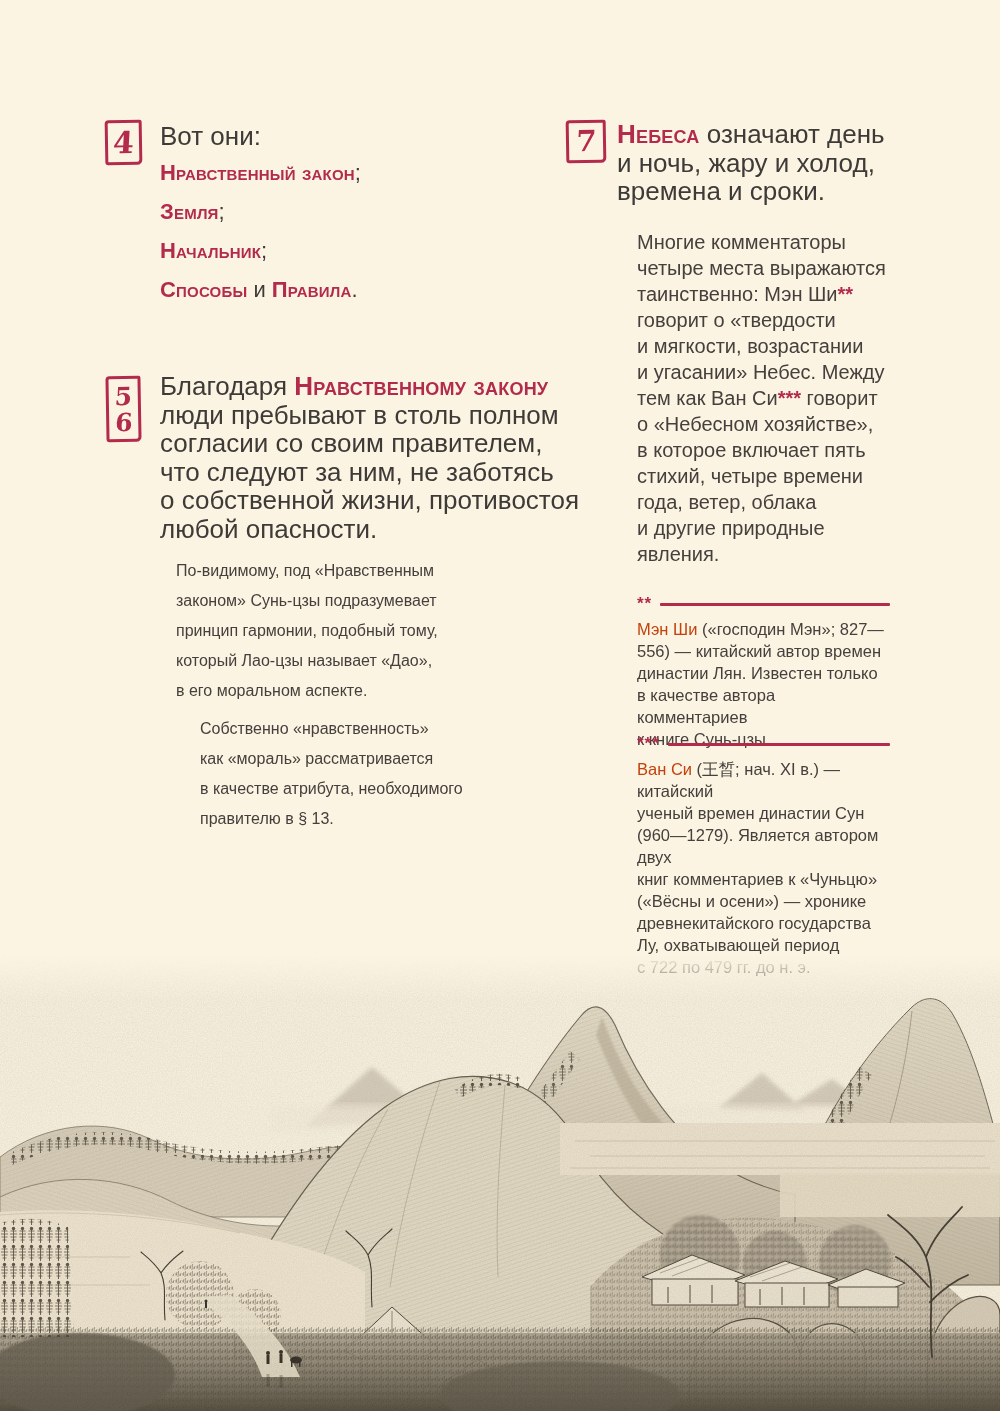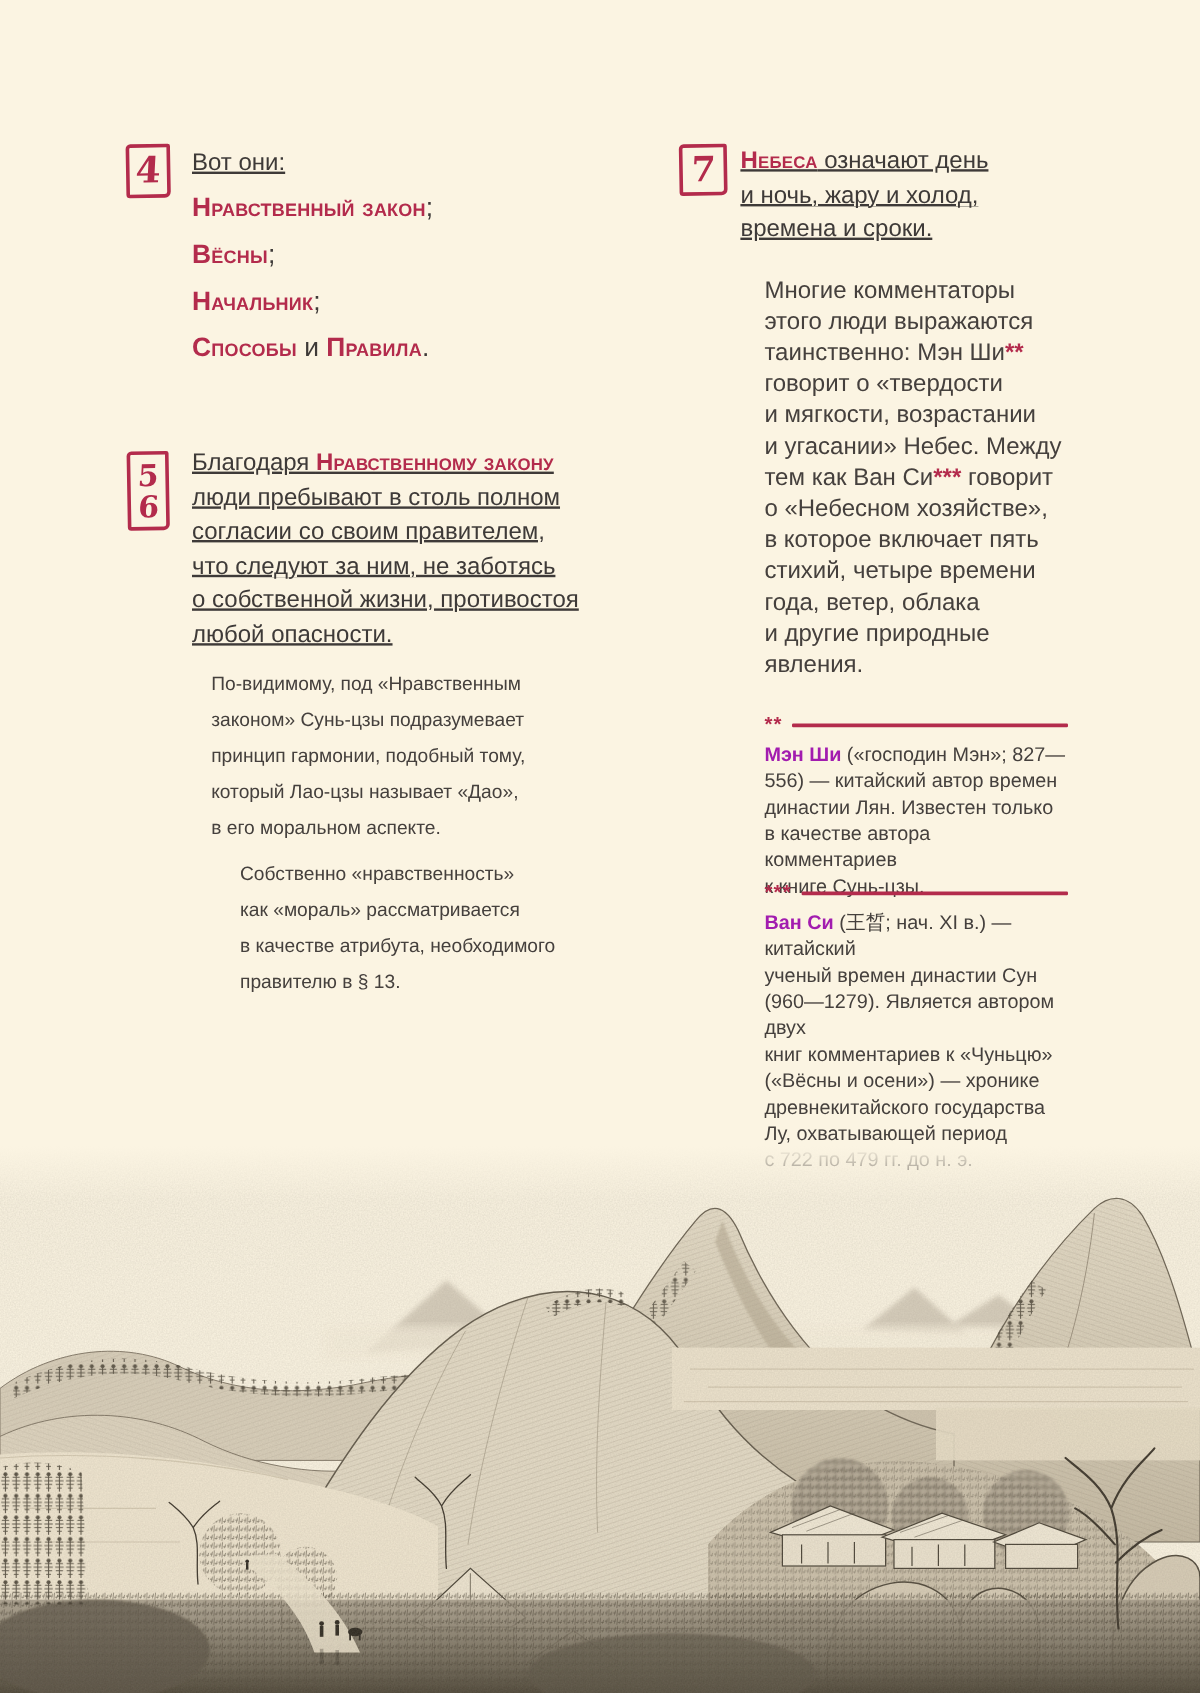--- a/index.html
+++ b/index.html
@@ -14,7 +14,7 @@
   .seal .n{line-height:1;transform:skewX(-4deg);}
   
   .abs{position:absolute;}
-  .main-text{font-size:20px;line-height:28.5px;color:#3e3a38;white-space:pre-line;text-decoration:underline;}
+  .main-text{font-size:26px;line-height:28.5px;color:#3e3a38;white-space:pre-line;}
   .term{color:#b32b4c;font-weight:bold;font-variant:small-caps;letter-spacing:.2px;margin-top:31px;}
   .list-item{font-size:22px;line-height:25px;margin-bottom:14px;white-space:pre-line;}
   .comment{font-size:16px;line-height:30px;white-space:pre-line;color:#45403d;}

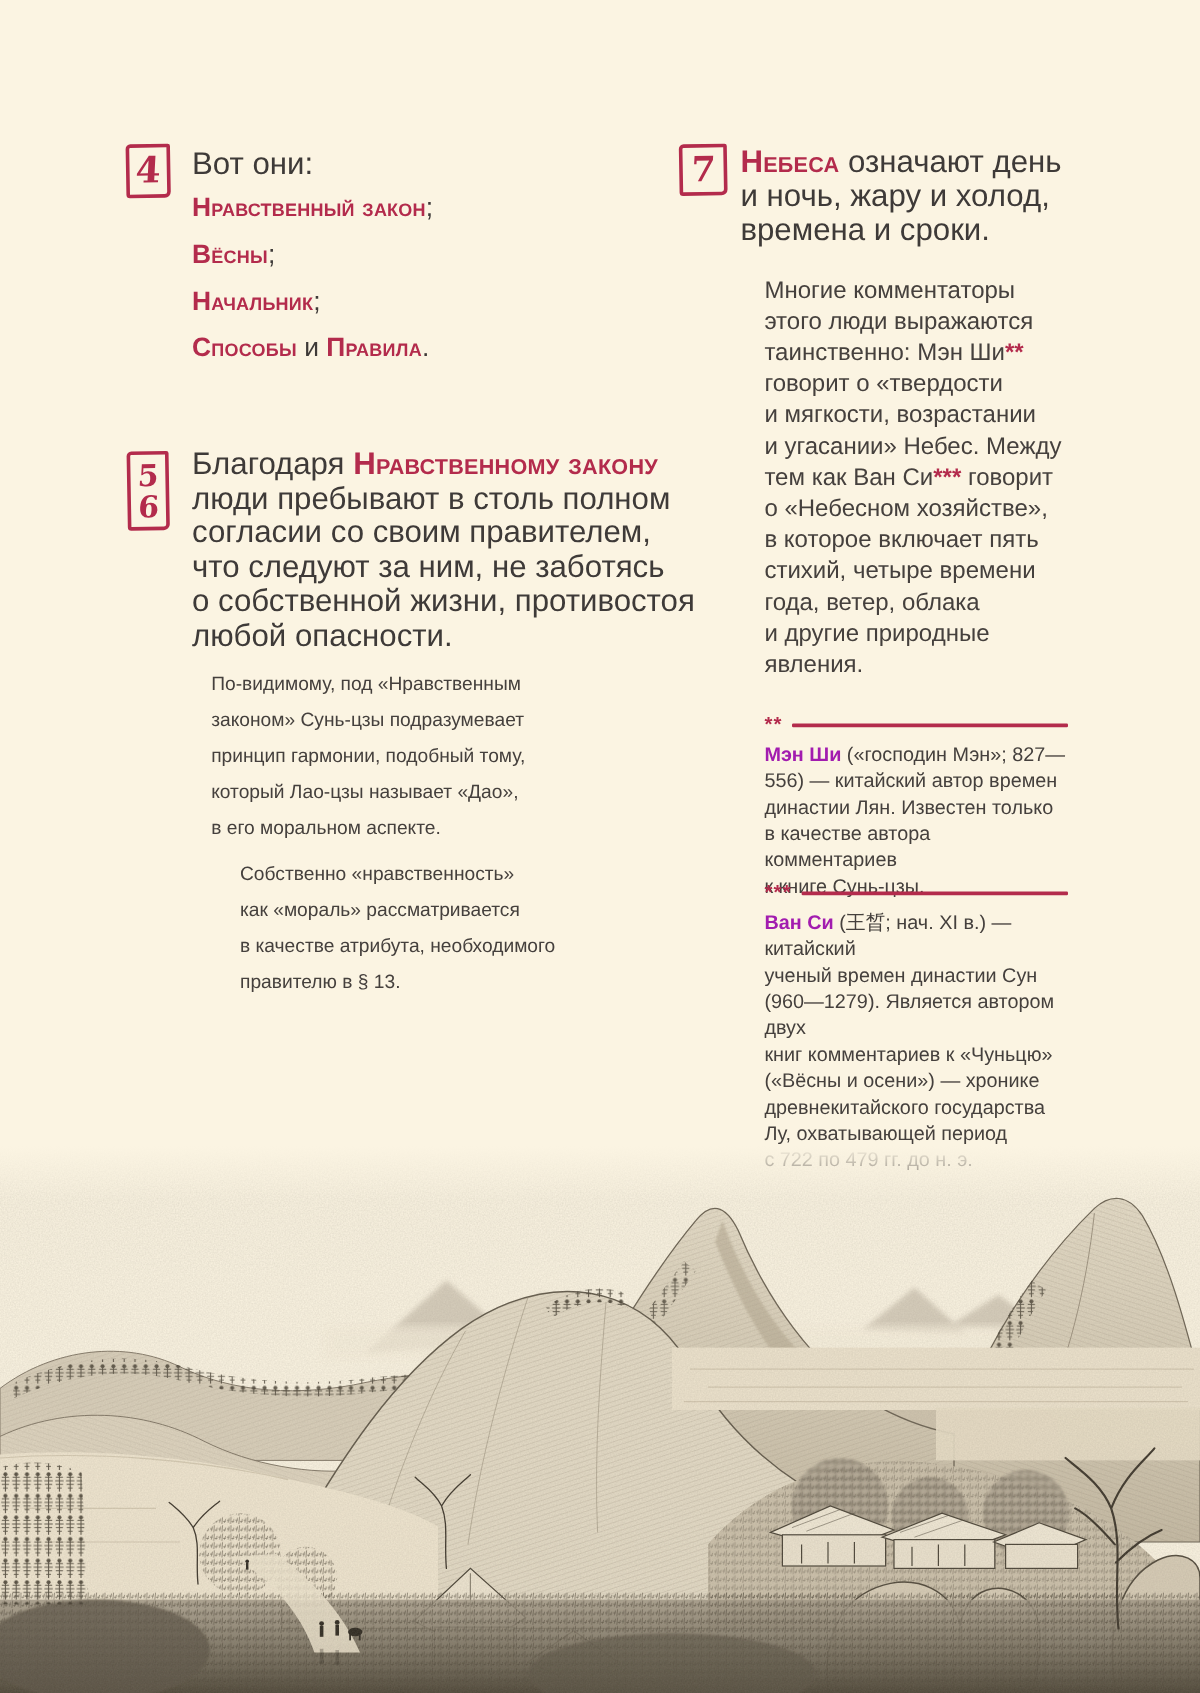--- a/index.html
+++ b/index.html
@@ -41,7 +41,7 @@
 
   <div class="abs" style="left:160px;top:160px;width:430px;">
     <div class="list-item"><span class="term">Нравственный закон</span><span>;</span></div>
-    <div class="list-item"><span class="term">Вёсны</span><span>;</span></div>
+    <div class="list-item"><span class="term">Земля</span><span>;</span></div>
     <div class="list-item"><span class="term">Начальник</span><span>;</span></div>
     <div class="list-item"><span class="term">Способы</span><span> и </span><span class="term">Правила</span><span>.</span></div>
   </div>

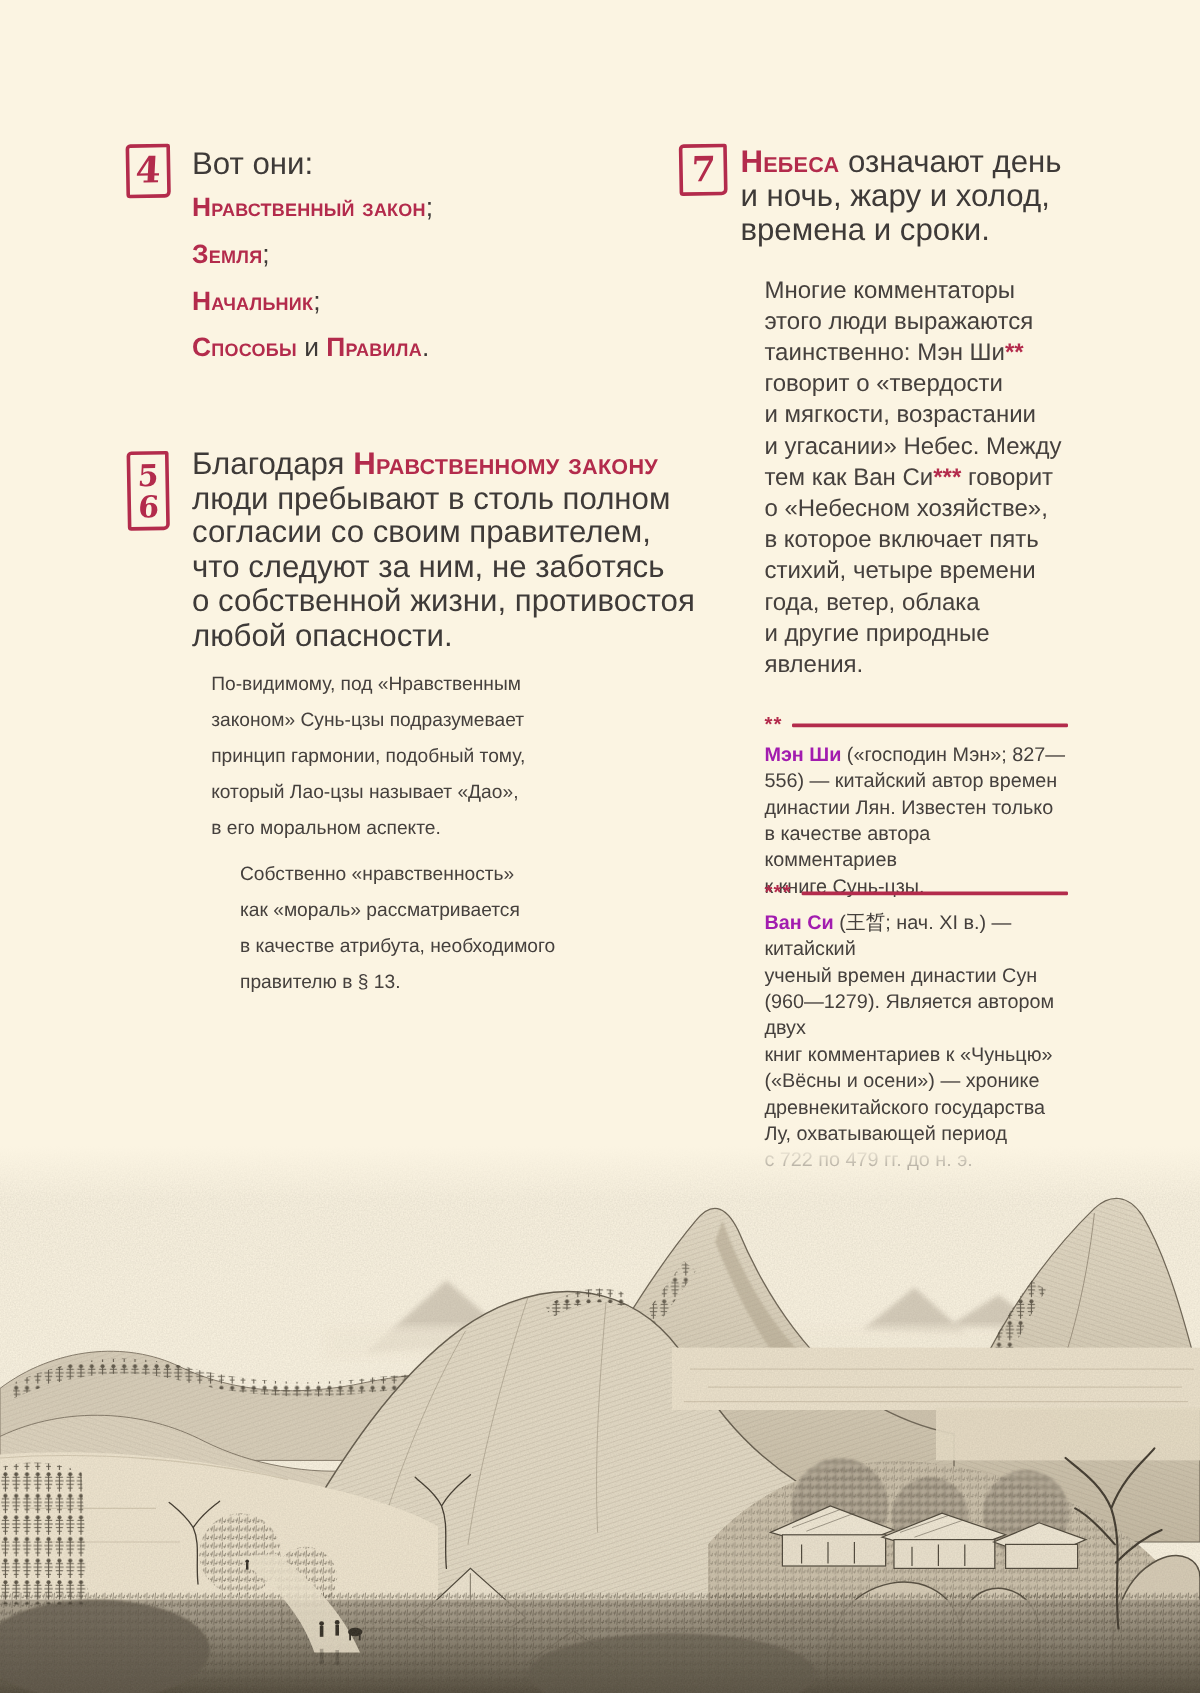--- a/index.html
+++ b/index.html
@@ -75,7 +75,7 @@
 времена и сроки.</span></div>
 
   <div class="abs rcomment" style="left:637px;top:229px;width:290px;"><span>Многие комментаторы
-этого люди выражаются
+четыре места выражаются
 таинственно: Мэн Ши</span><span class="red">**</span><span> говорит о «твердости
 и мягкости, возрастании
 и угасании» Небес. Между

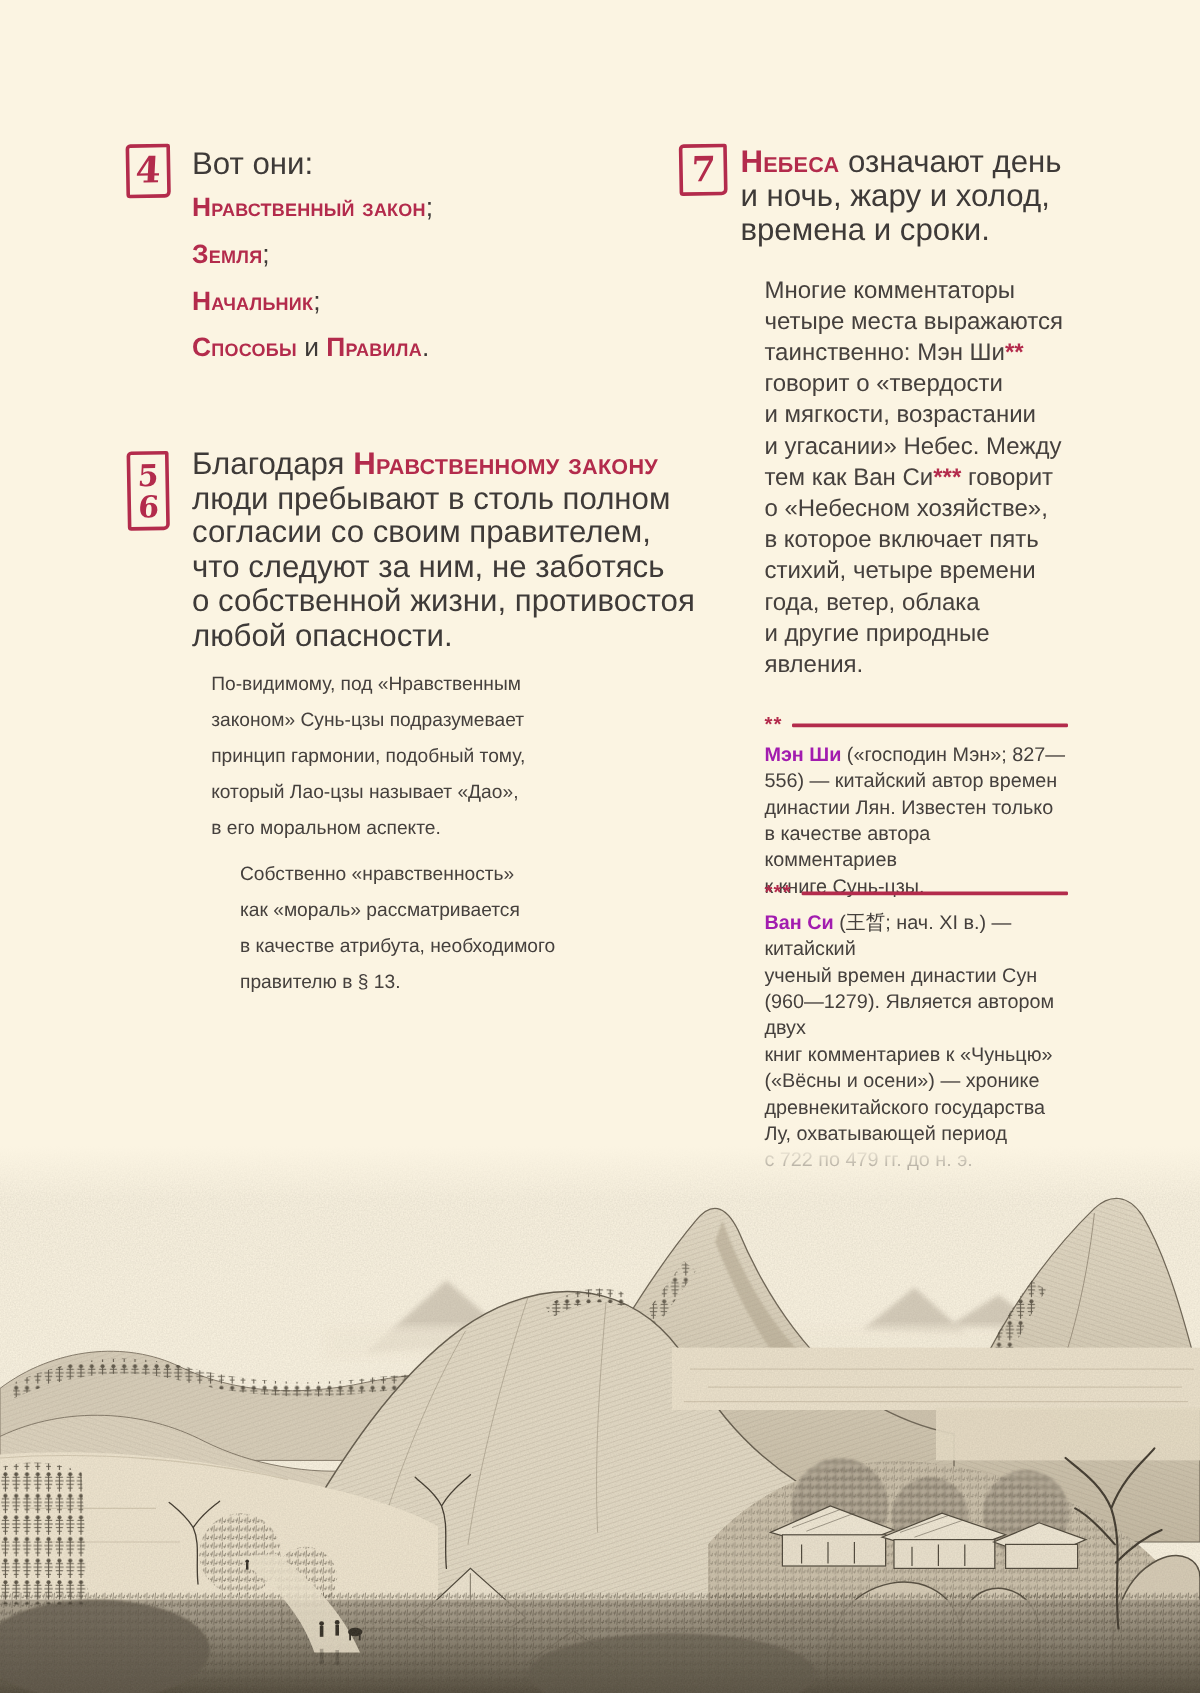--- a/index.html
+++ b/index.html
@@ -25,7 +25,7 @@
   .fn-marker{color:#b32b4c;font-weight:bold;font-size:17px;letter-spacing:1px;line-height:14px;}
   .fn-rule{flex:1;height:3px;background:#b32b4c;border-radius:1px;}
   .fn-text{margin-top:7px;font-size:16.5px;line-height:22px;white-space:pre-line;color:#45403d;}
-  .fn-name{color:#a21caf;font-weight:bold;}
+  .fn-name{color:#c2410c;font-weight:normal;}
   
   .painting{position:absolute;left:0;top:955px;width:1000px;height:456px;}
 </style>

